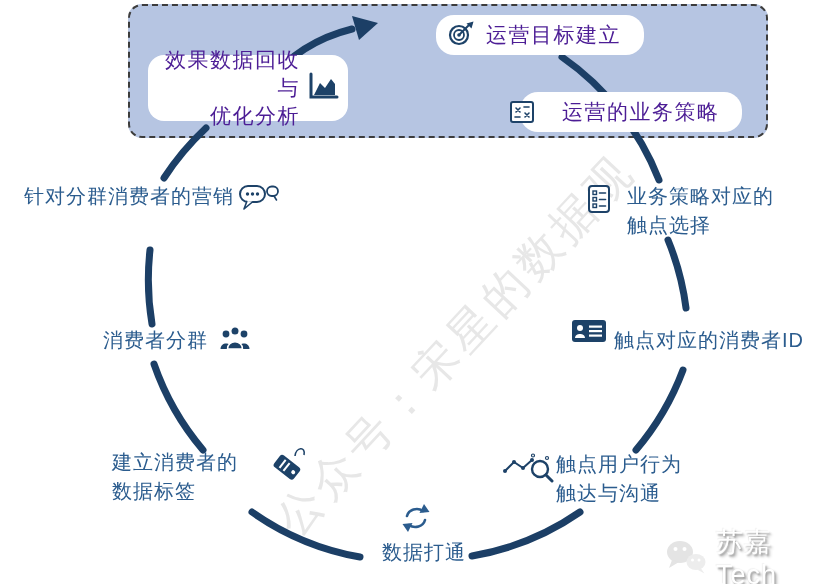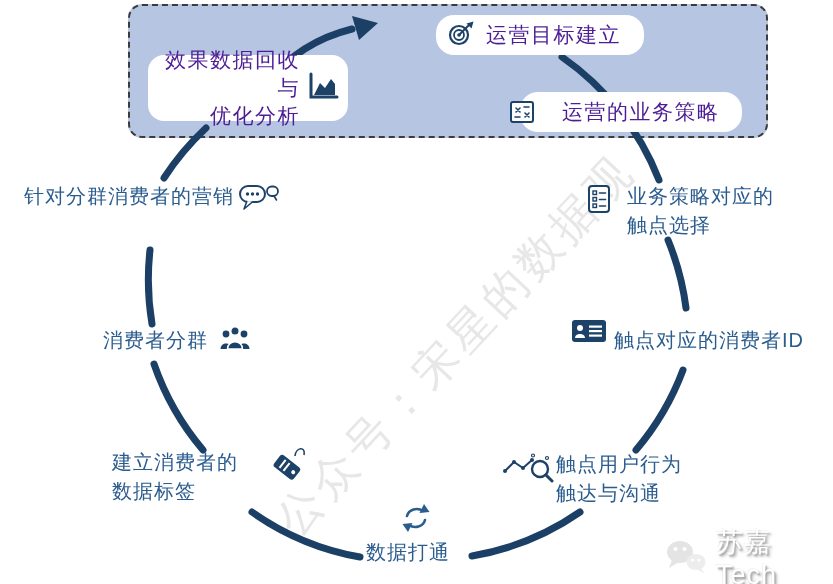--- a/index.html
+++ b/index.html
@@ -171,7 +171,7 @@
       <polygon points="9,30 3.5,22 13.5,21" fill="#2b5c8e"></polygon>
     </svg>
   </span>
-  <div class="item" style="left:366px;top:538px;width:100px;text-align:left;">
+  <div class="item" style="left:366px;top:538px;width:100px;text-align:right;">
     <span>数据打通</span>
   </div>
 

